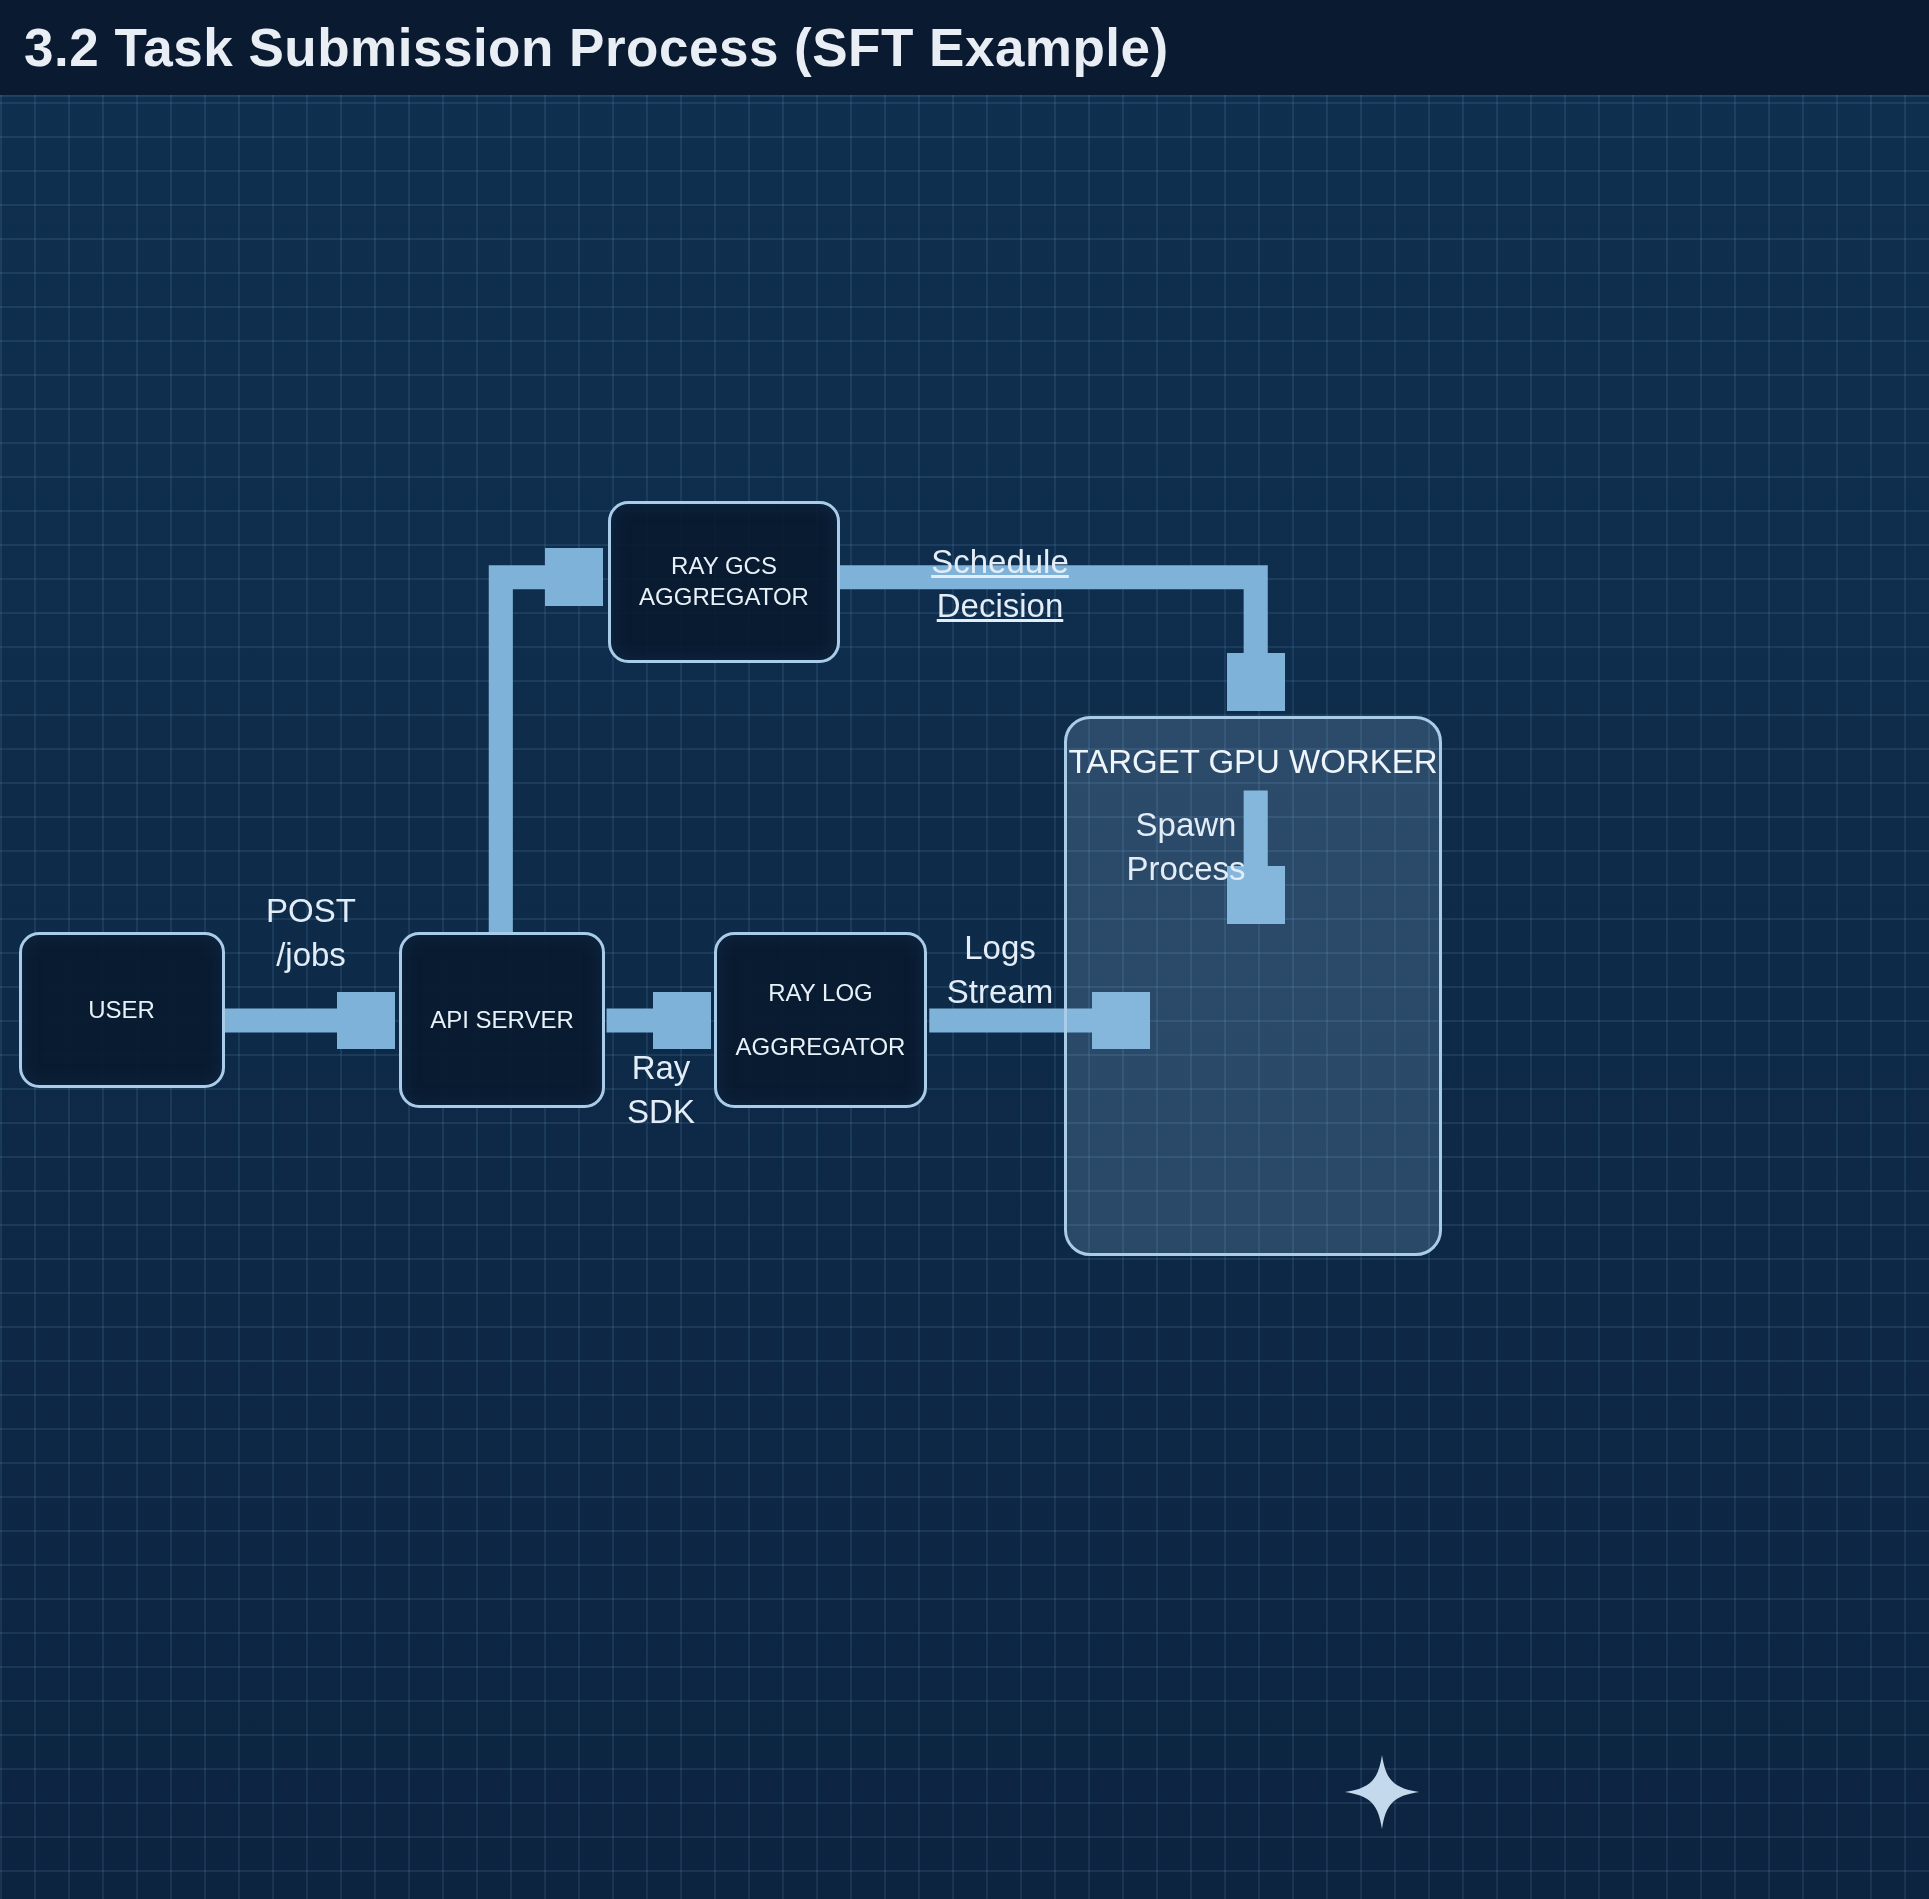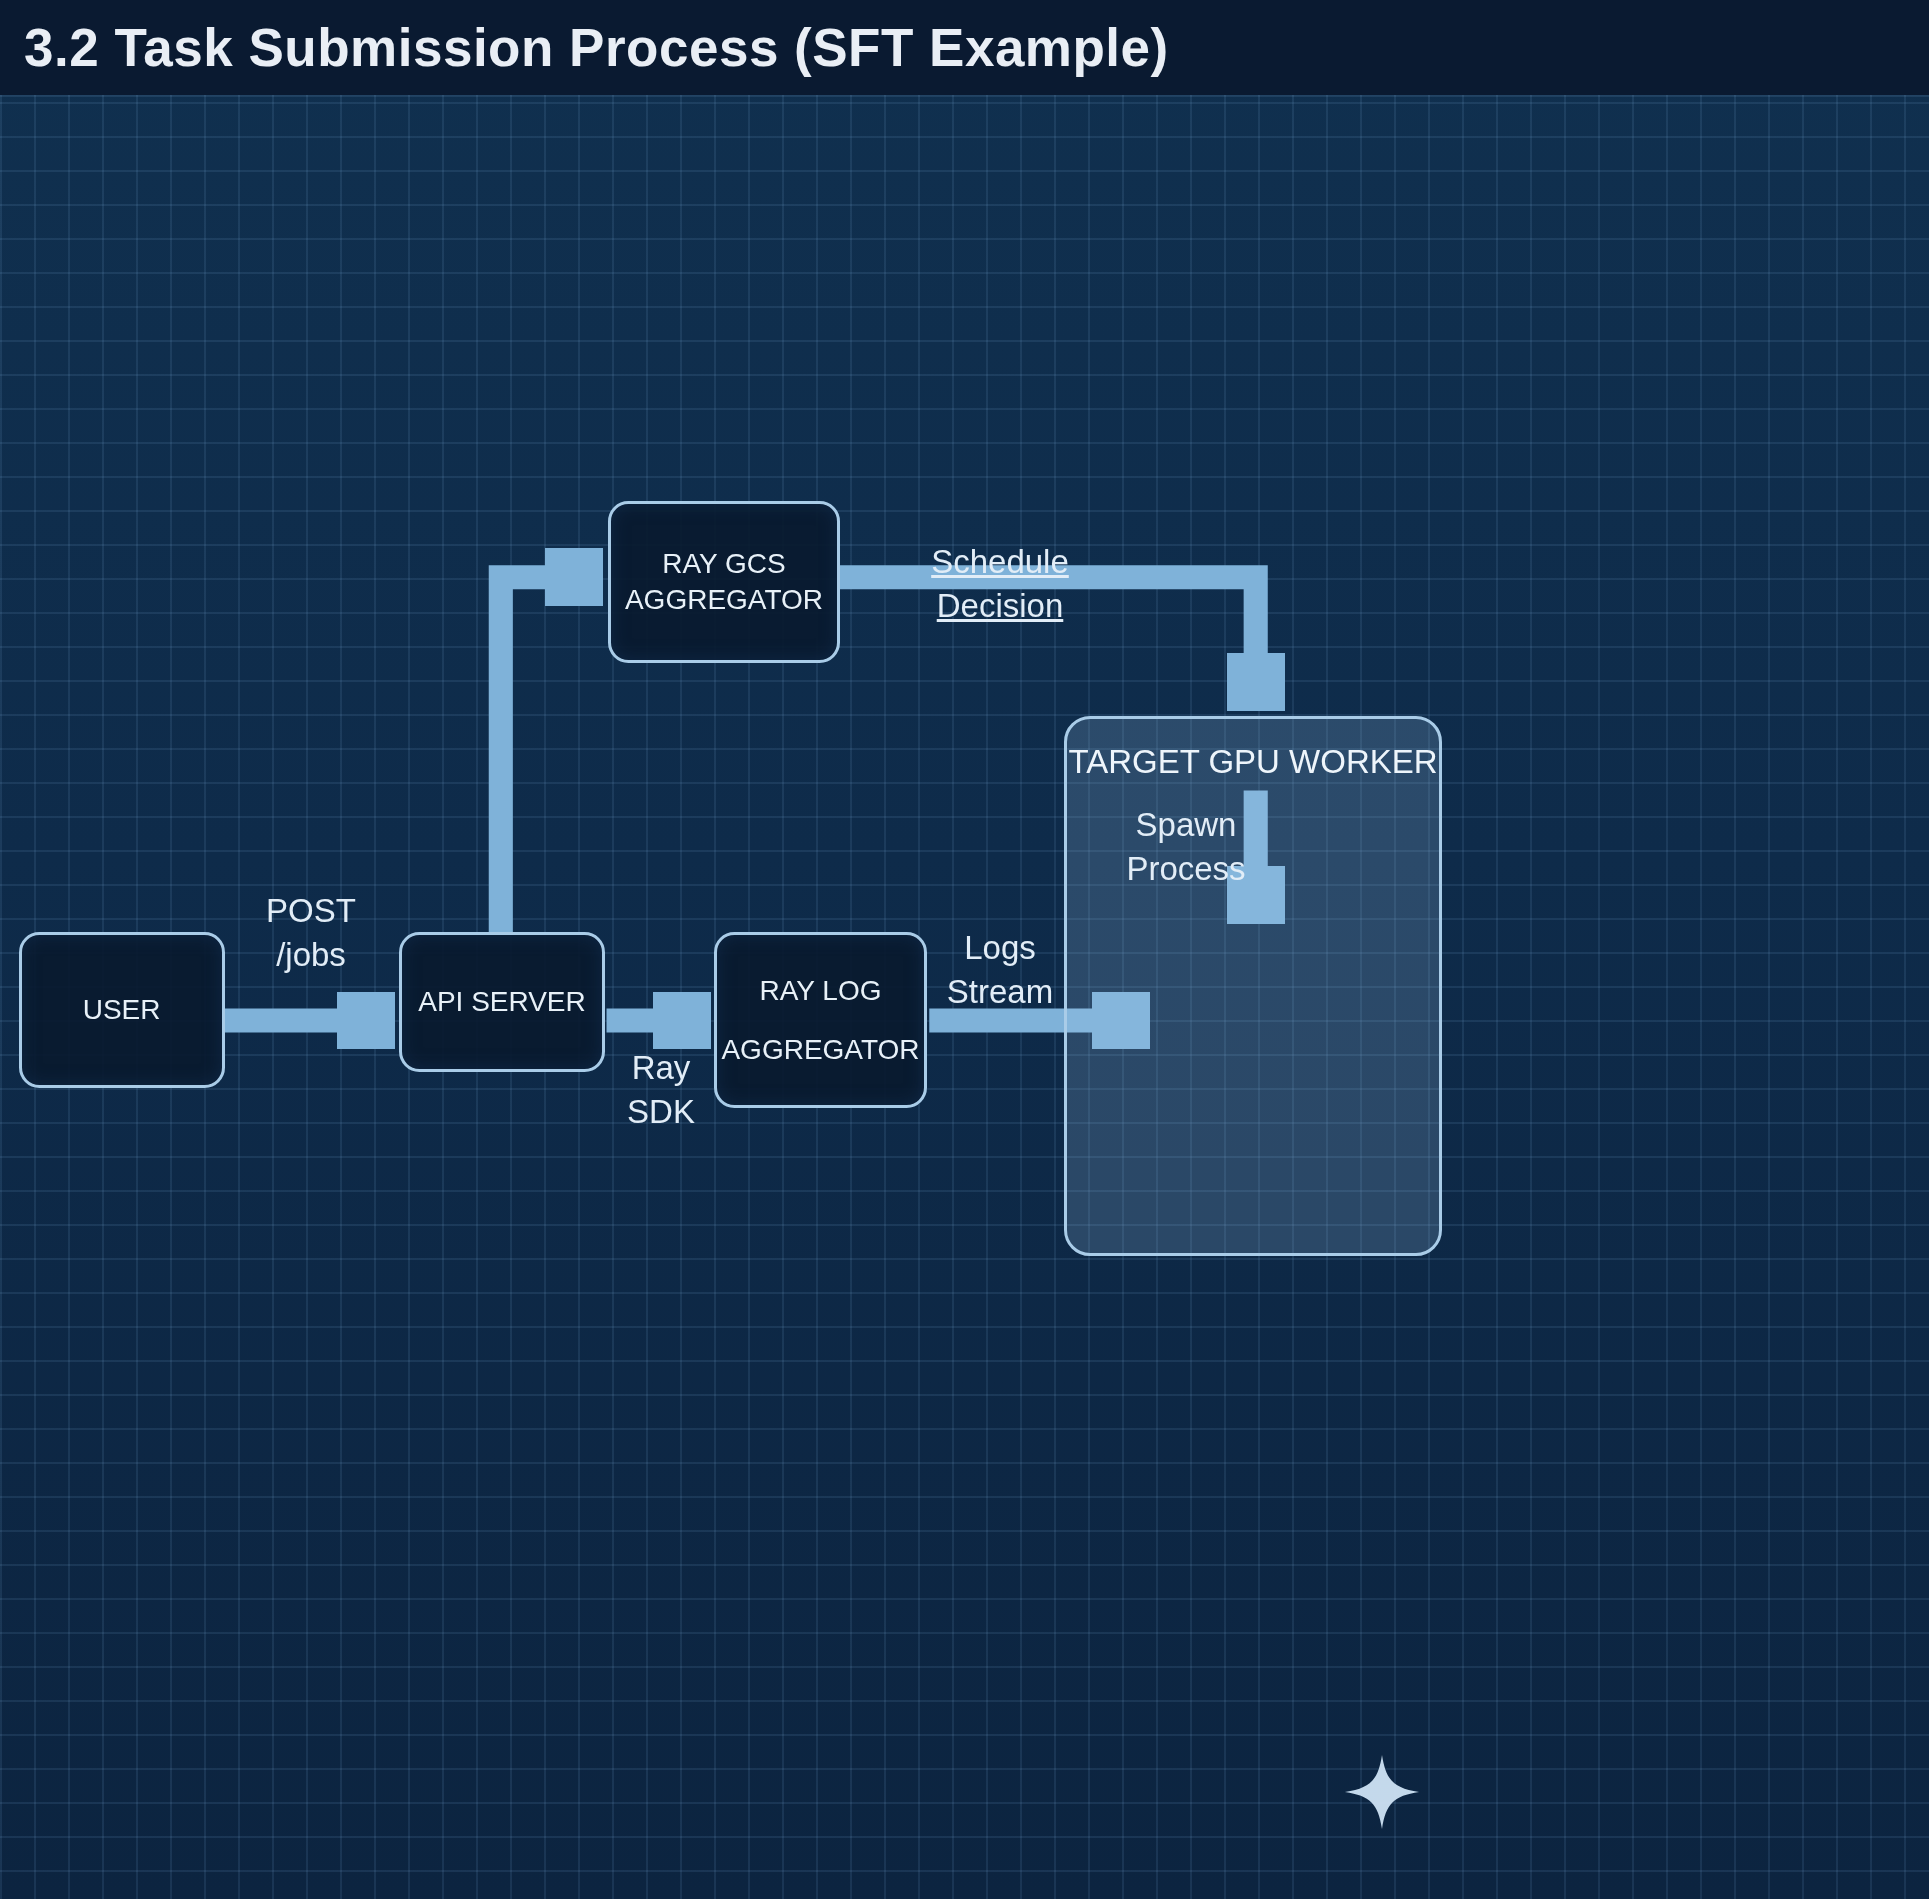--- a/index.html
+++ b/index.html
@@ -43,7 +43,7 @@
     align-items: center;
     justify-content: center;
     color: #e8f1f8;
-    font-size: 28px;
+    font-size: 24px;
     line-height: 1.28;
     text-align: center;
     box-shadow: 0 0 16.7px rgba(20,50,85,0.55) inset;

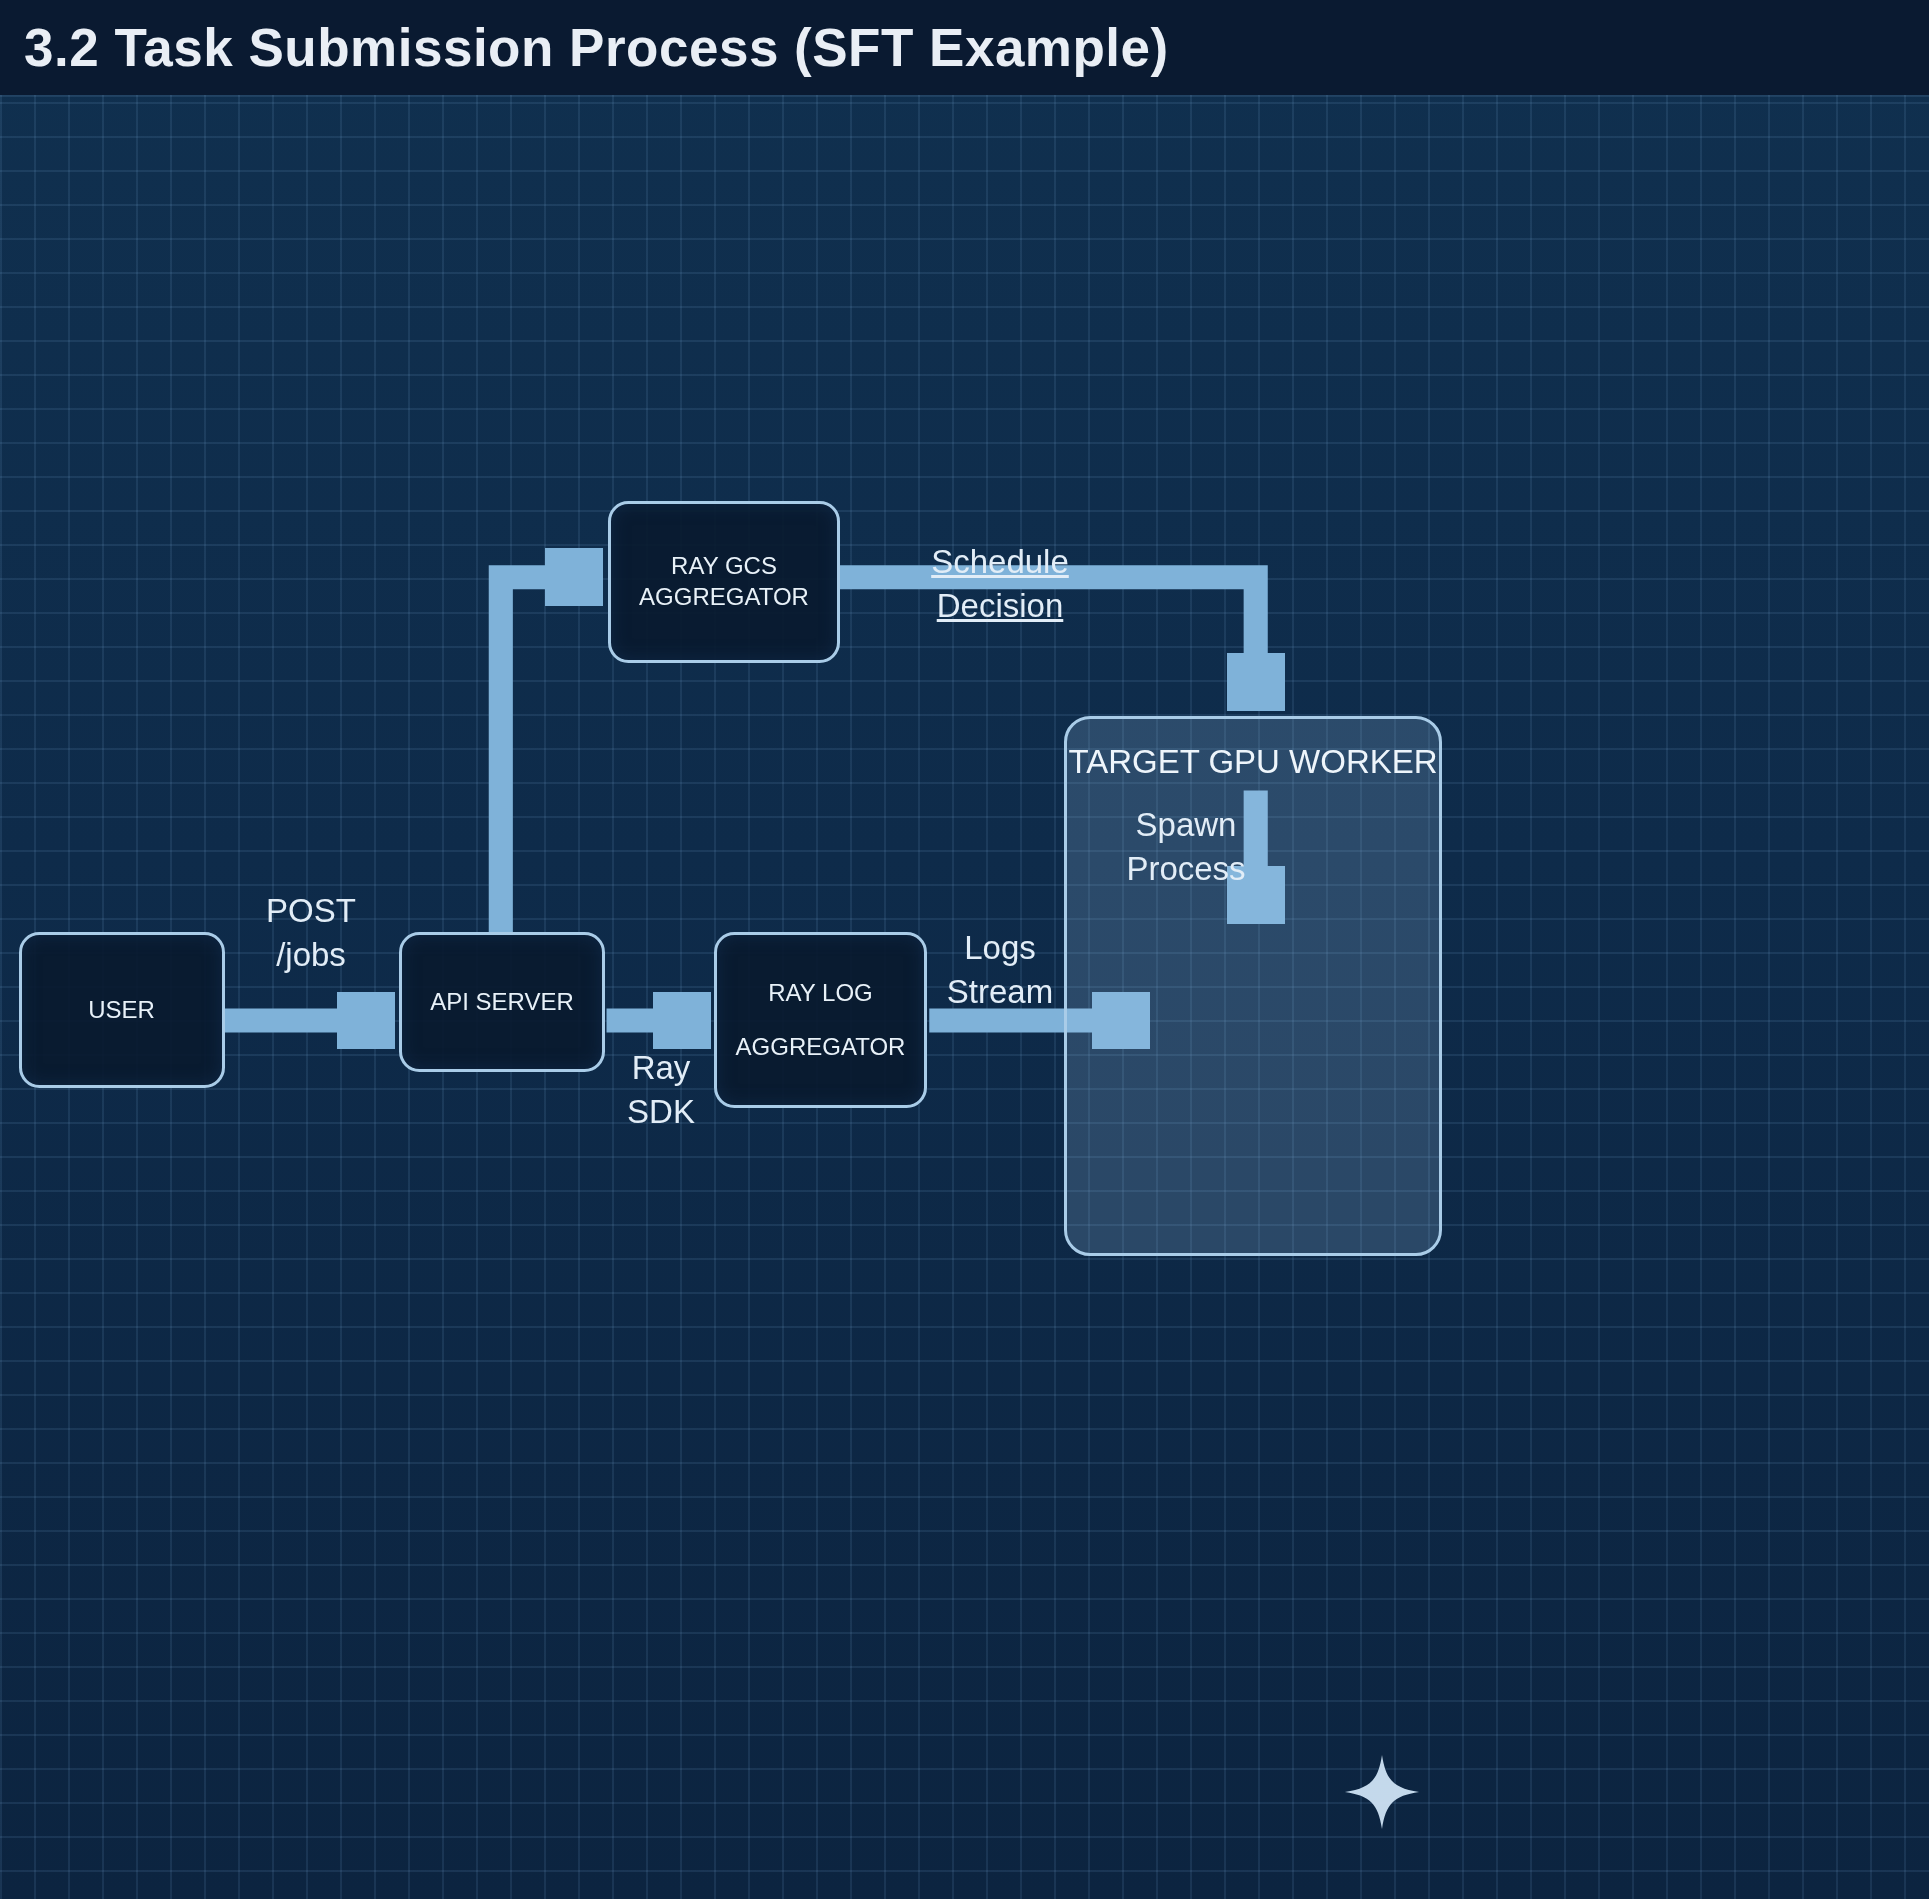--- a/index.html
+++ b/index.html
@@ -49,7 +49,7 @@
     box-shadow: 0 0 16.7px rgba(20,50,85,0.55) inset;
   }
   #node-user            { left: 18.6px;   top: 932px; width: 206px; height: 156px; }
-  #node-api-server      { left: 399px;  top: 932px; width: 206px; height: 140px; }
+  #node-api-server      { left: 399px;  top: 932px; width: 206px; height: 176px; }
   #node-ray-gcs         { left: 608px;  top: 501px;  width: 232px; height: 162px; }
   #node-ray-log         { left: 714px;  top: 932px; width: 213px; height: 176px; gap: 23px; }
   #node-process         { left: 1153px; top: 928px; width: 206px; height: 182px; }

